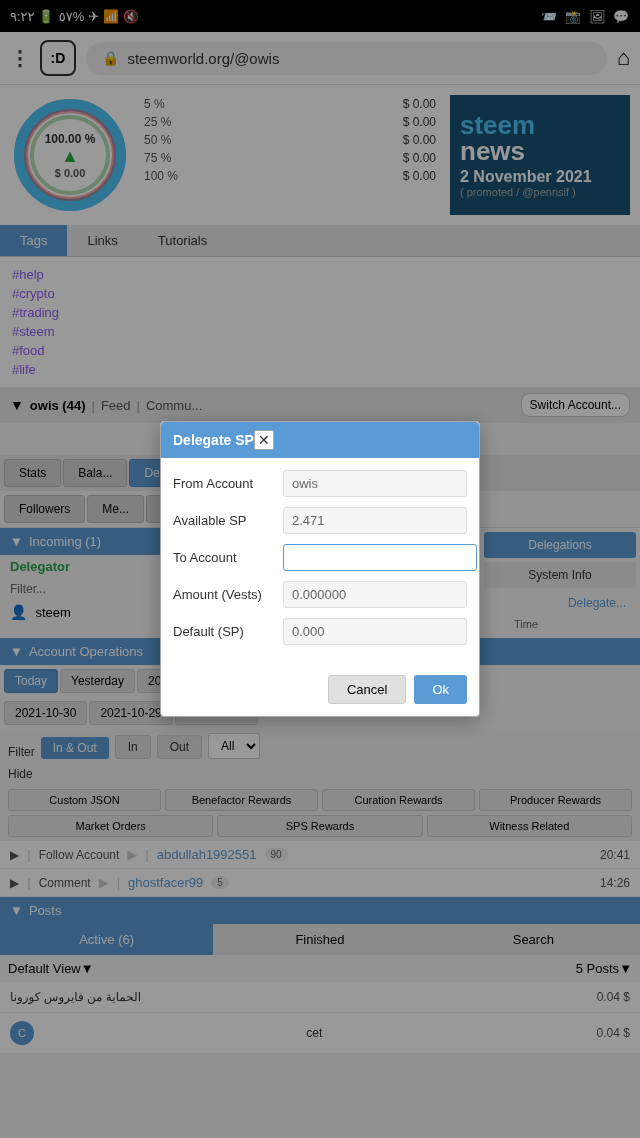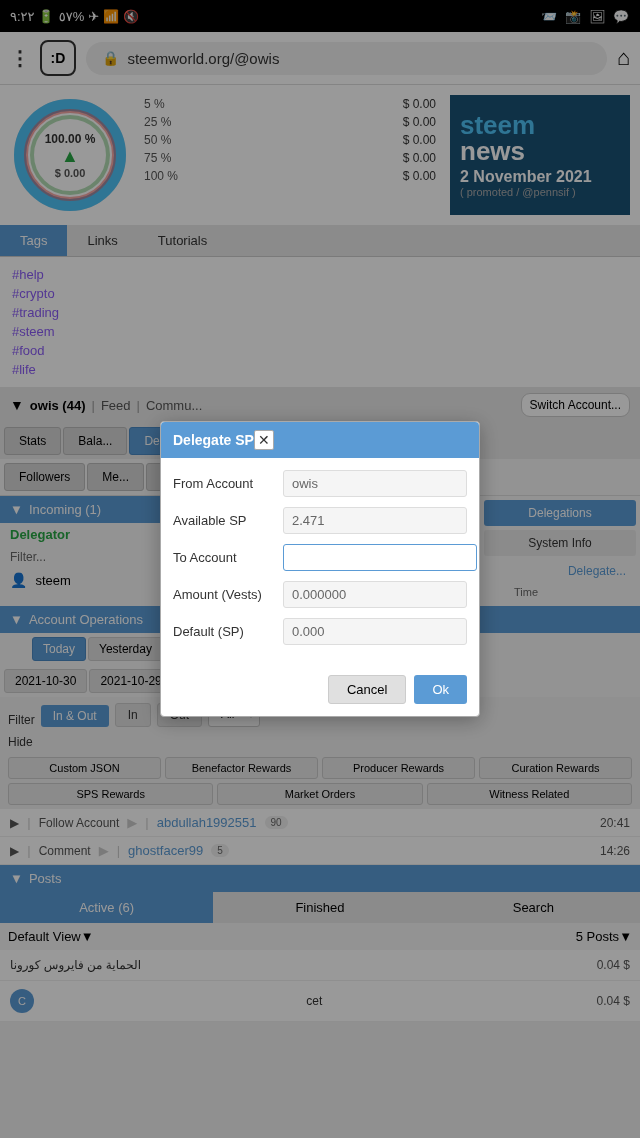--- a/index.html
+++ b/index.html
@@ -136,6 +136,7 @@
       flex-wrap: wrap;
       gap: 2px;
       padding: 4px;
+      margin-top: 32px;
     }
     .nav-btn {
       padding: 6px 14px;

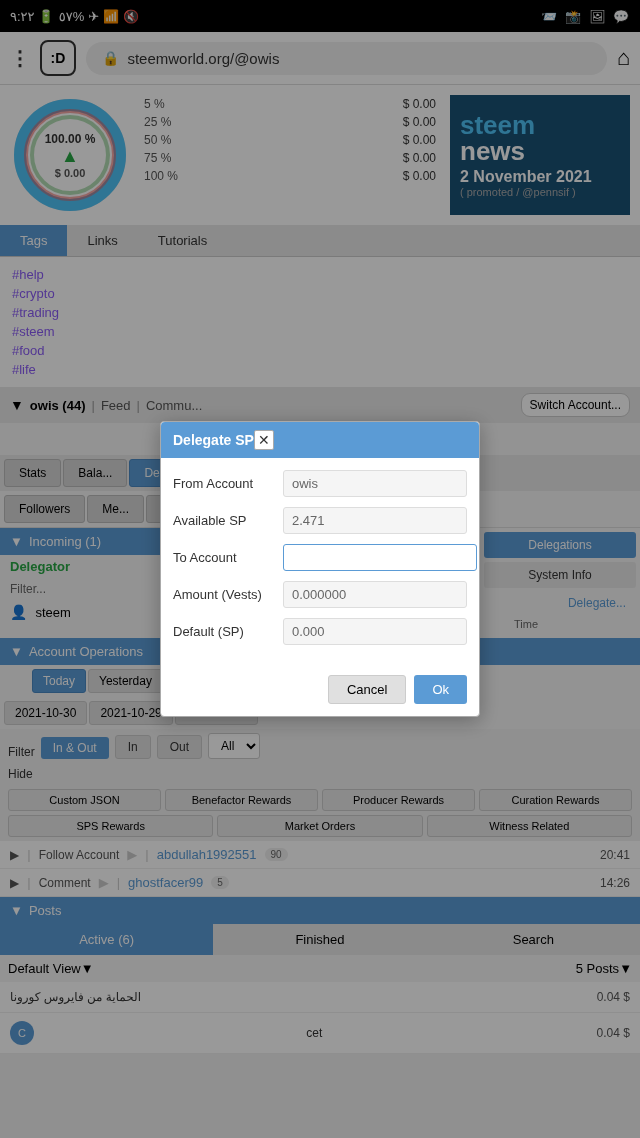--- a/index.html
+++ b/index.html
@@ -249,7 +249,6 @@
       background: #5b9bd5;
       color: #fff;
       border-color: #4a89c4;
-      margin-left: 28px;
     }
 
     

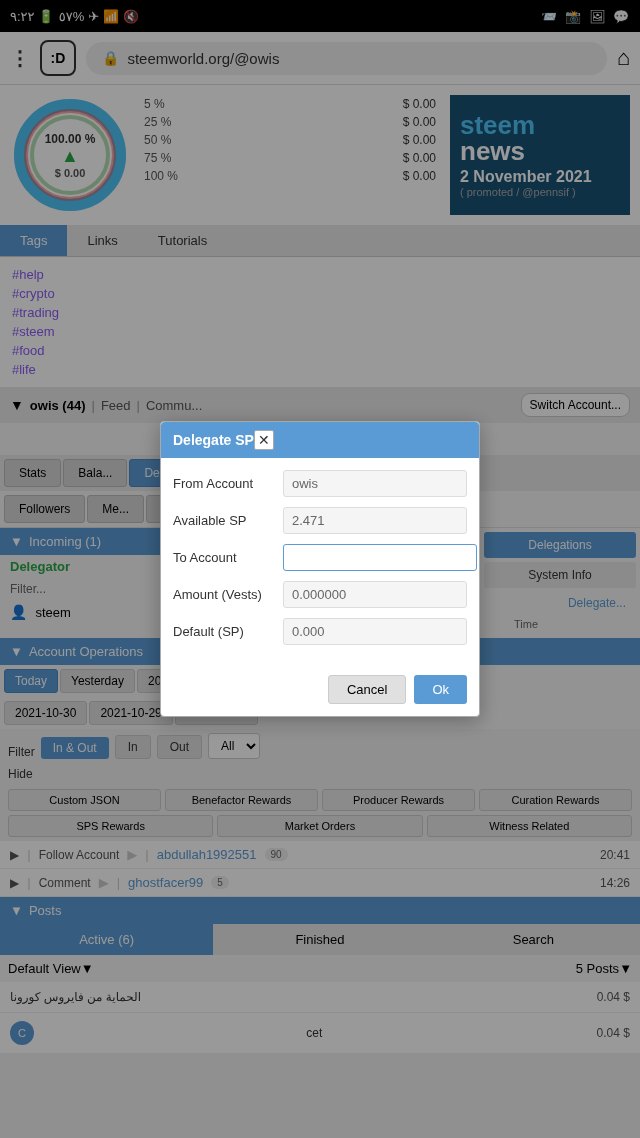--- a/index.html
+++ b/index.html
@@ -658,8 +658,8 @@
   <div class="hide-grid">
     <div class="hide-item">Custom JSON</div>
     <div class="hide-item">Benefactor Rewards</div>
+    <div class="hide-item">Curation Rewards</div>
     <div class="hide-item">Producer Rewards</div>
-    <div class="hide-item">Curation Rewards</div>
   </div>
   <div class="hide-grid2">
     <div class="hide-item">SPS Rewards</div>

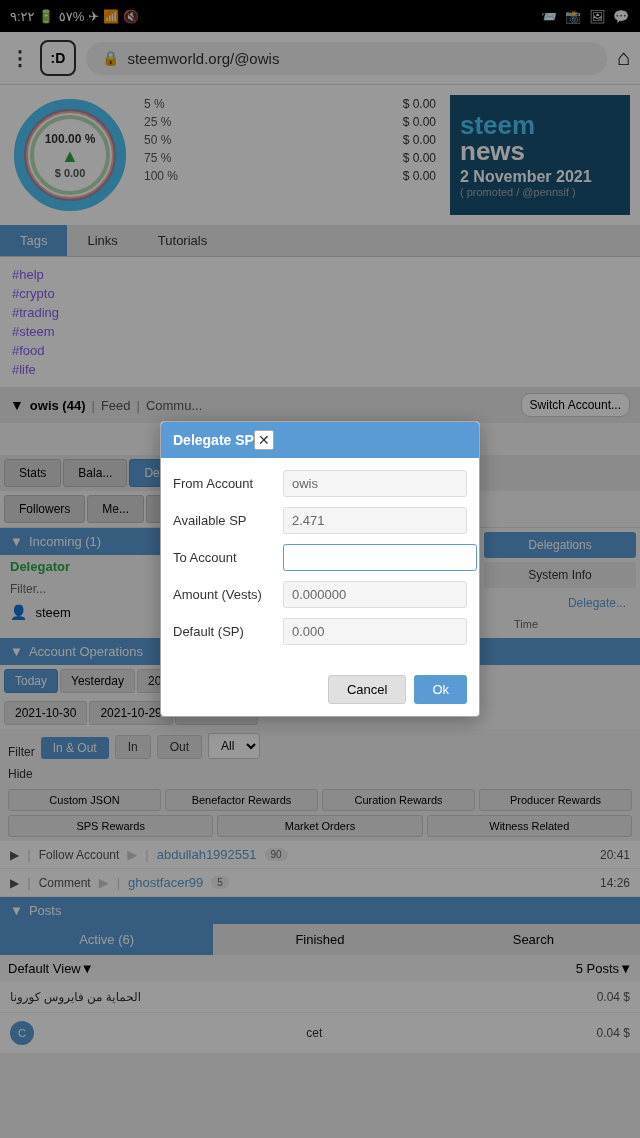--- a/index.html
+++ b/index.html
@@ -662,8 +662,8 @@
     <div class="hide-item">Producer Rewards</div>
   </div>
   <div class="hide-grid2">
+    <div class="hide-item">Market Orders</div>
     <div class="hide-item">SPS Rewards</div>
-    <div class="hide-item">Market Orders</div>
     <div class="hide-item">Witness Related</div>
   </div>
 

